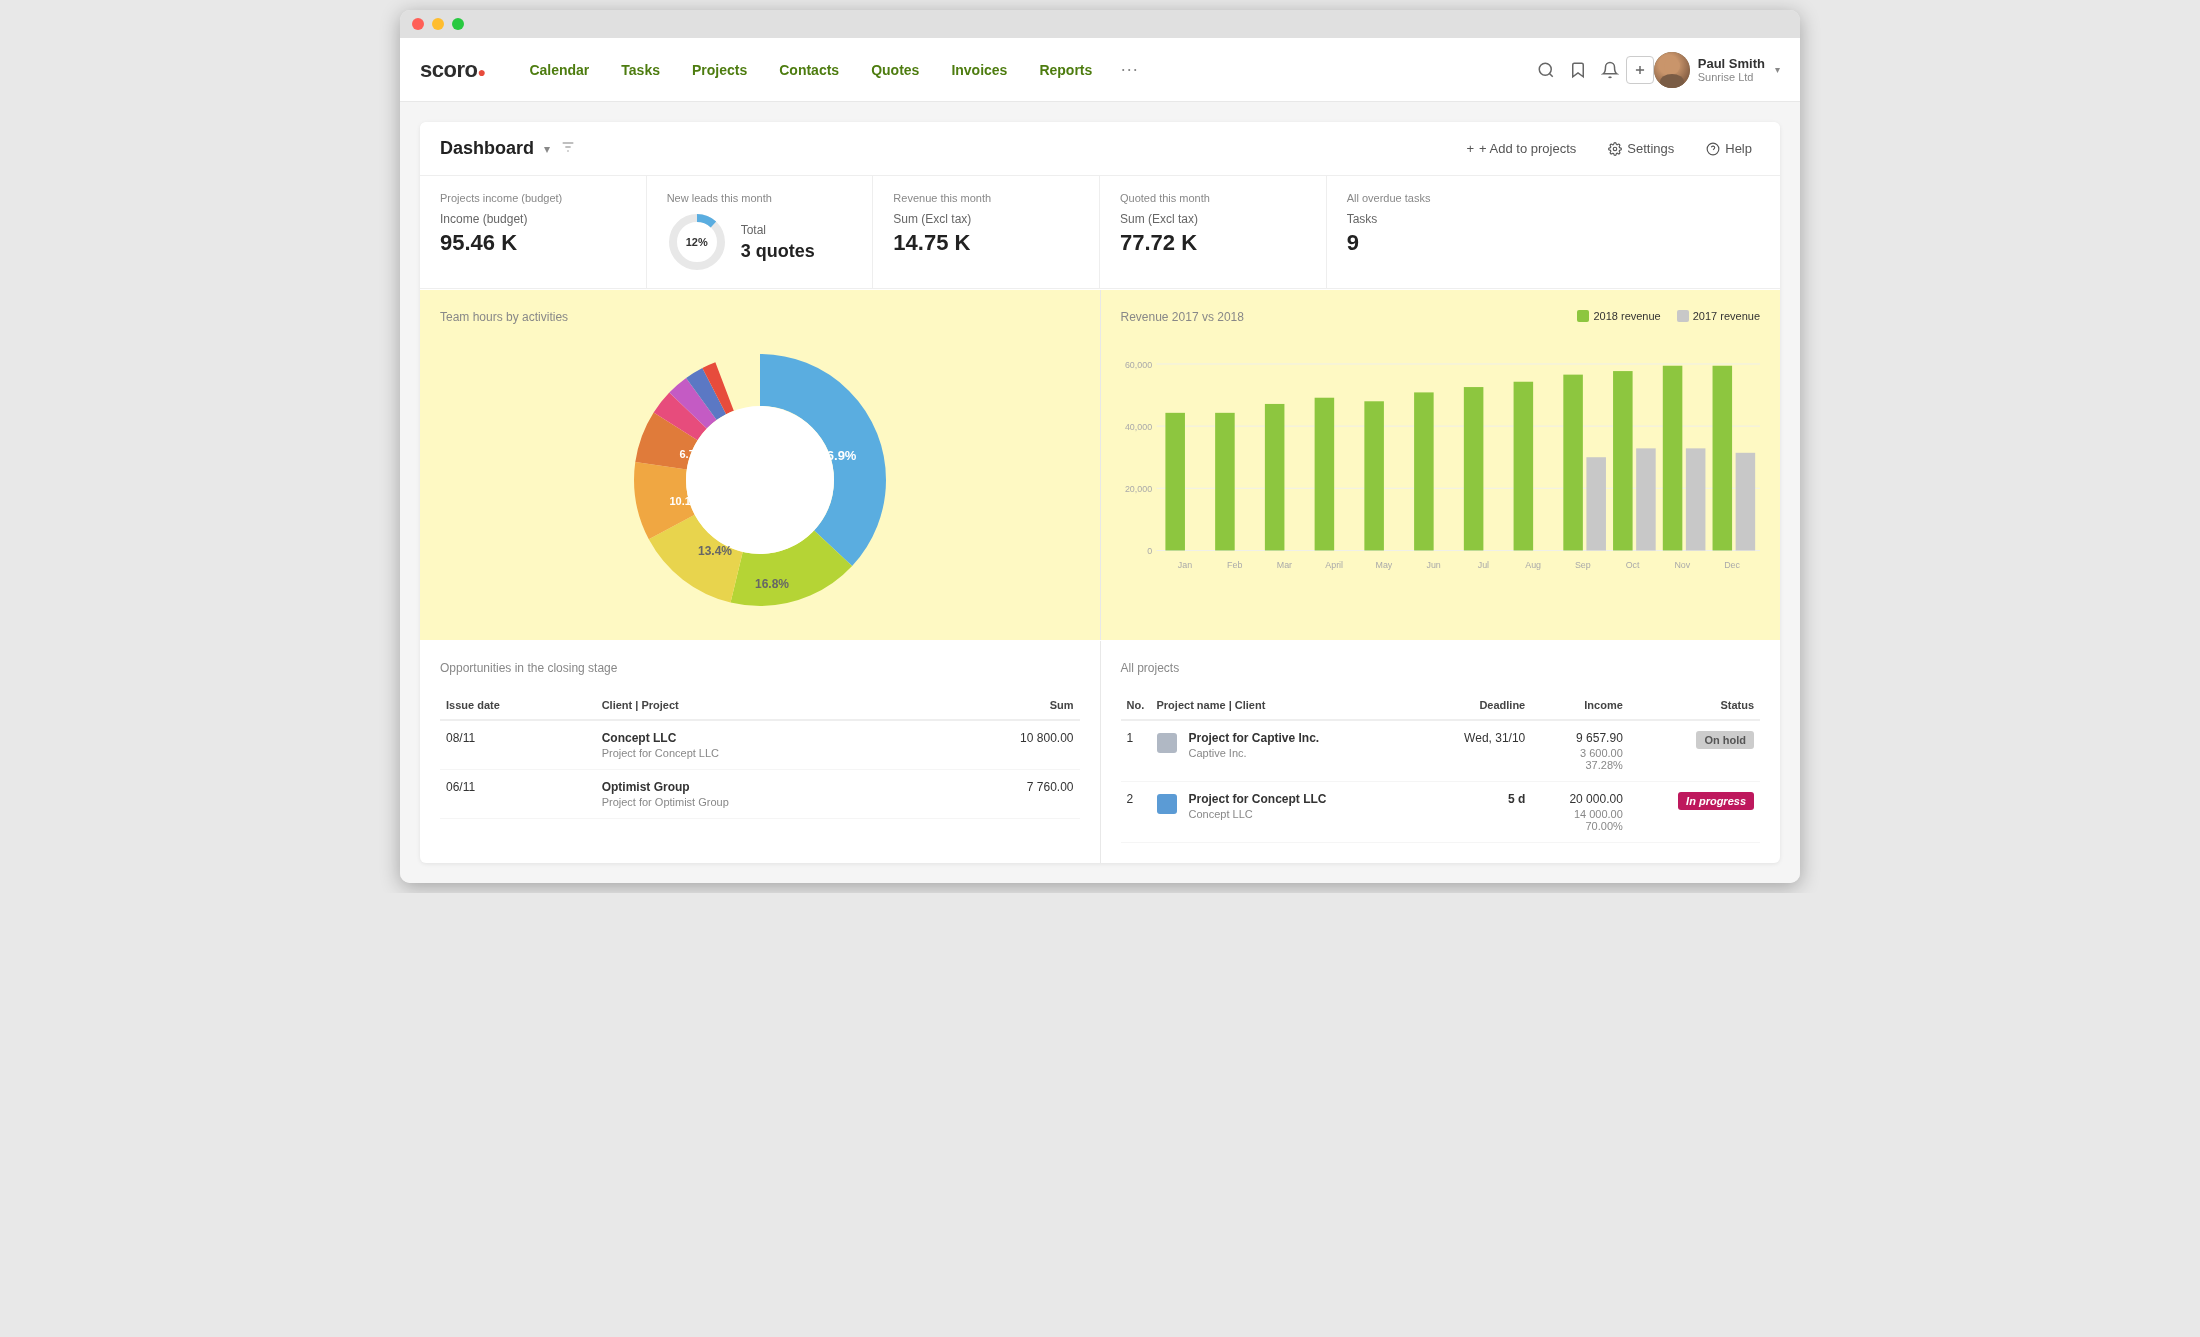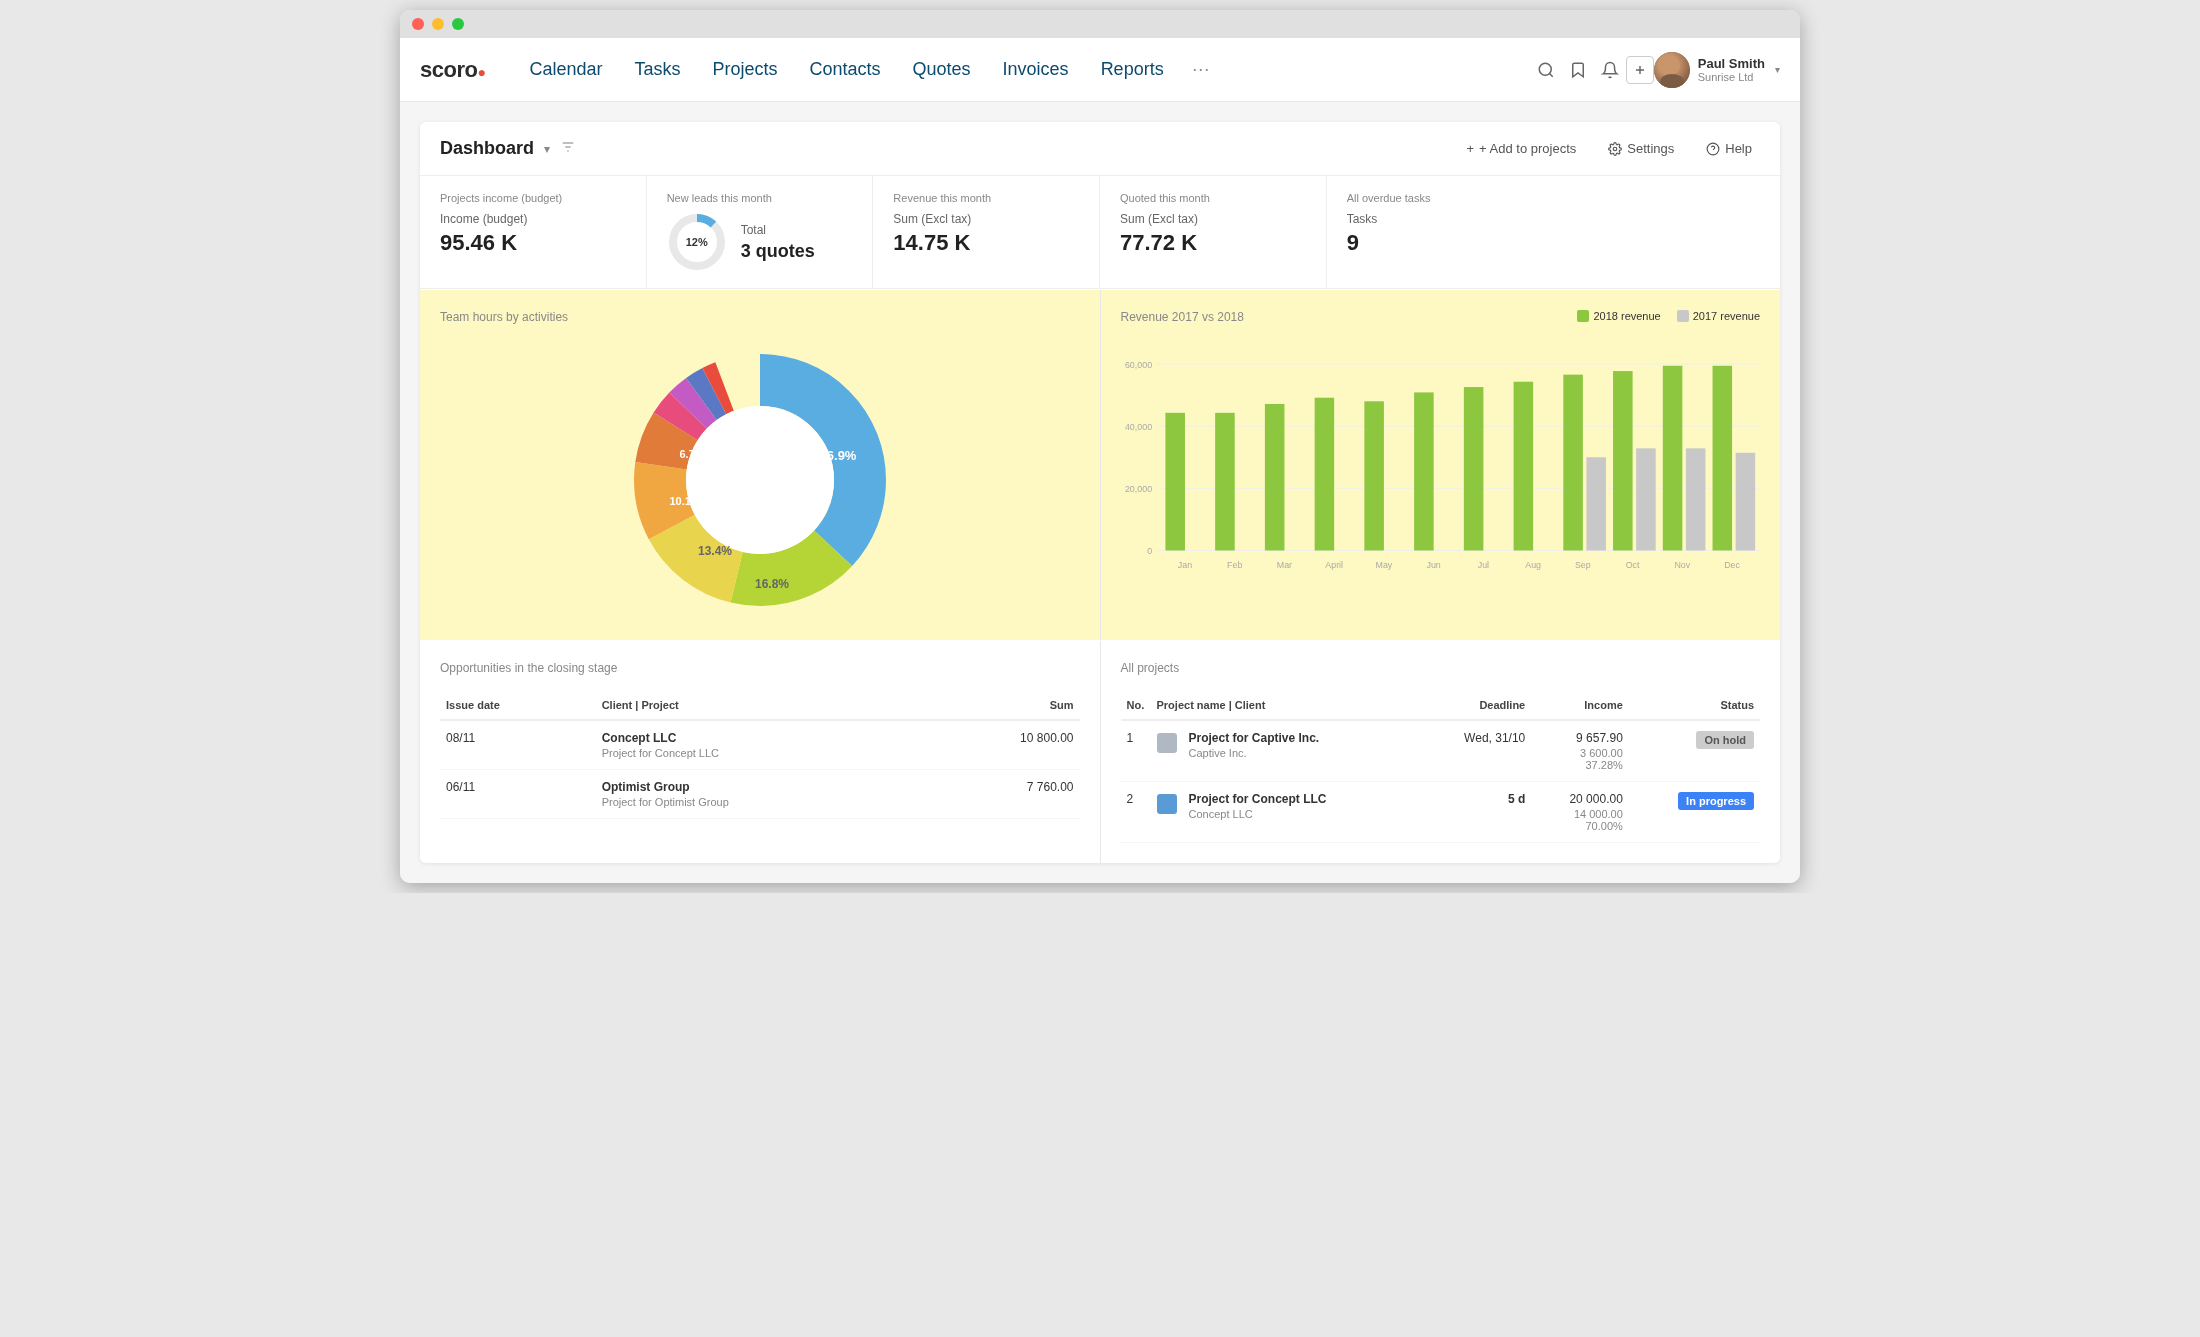--- a/index.html
+++ b/index.html
@@ -19,7 +19,7 @@
     .logo-text { font-size: 22px; font-weight: 700; color: #2d2d2d; letter-spacing: -0.5px; }
     .logo-dot { color: #e74c3c; font-size: 14px; }
     .nav-items { display: flex; align-items: center; gap: 4px; flex: 1; }
-    .nav-item { padding: 8px 14px; color: #0c4a6e; font-size: 18px; cursor: pointer; border-radius: 4px; }
+    .nav-item { padding: 8px 14px; color: #4d7c0f; font-size: 14px; cursor: pointer; border-radius: 4px; font-weight: bold; }
     .nav-dots { padding: 8px 10px; color: #888; font-size: 18px; cursor: pointer; }
     .nav-right { display: flex; align-items: center; margin-left: auto; }
     .nav-icon { width: 32px; height: 32px; display: flex; align-items: center; justify-content: center; color: #666; cursor: pointer; font-size: 16px; }

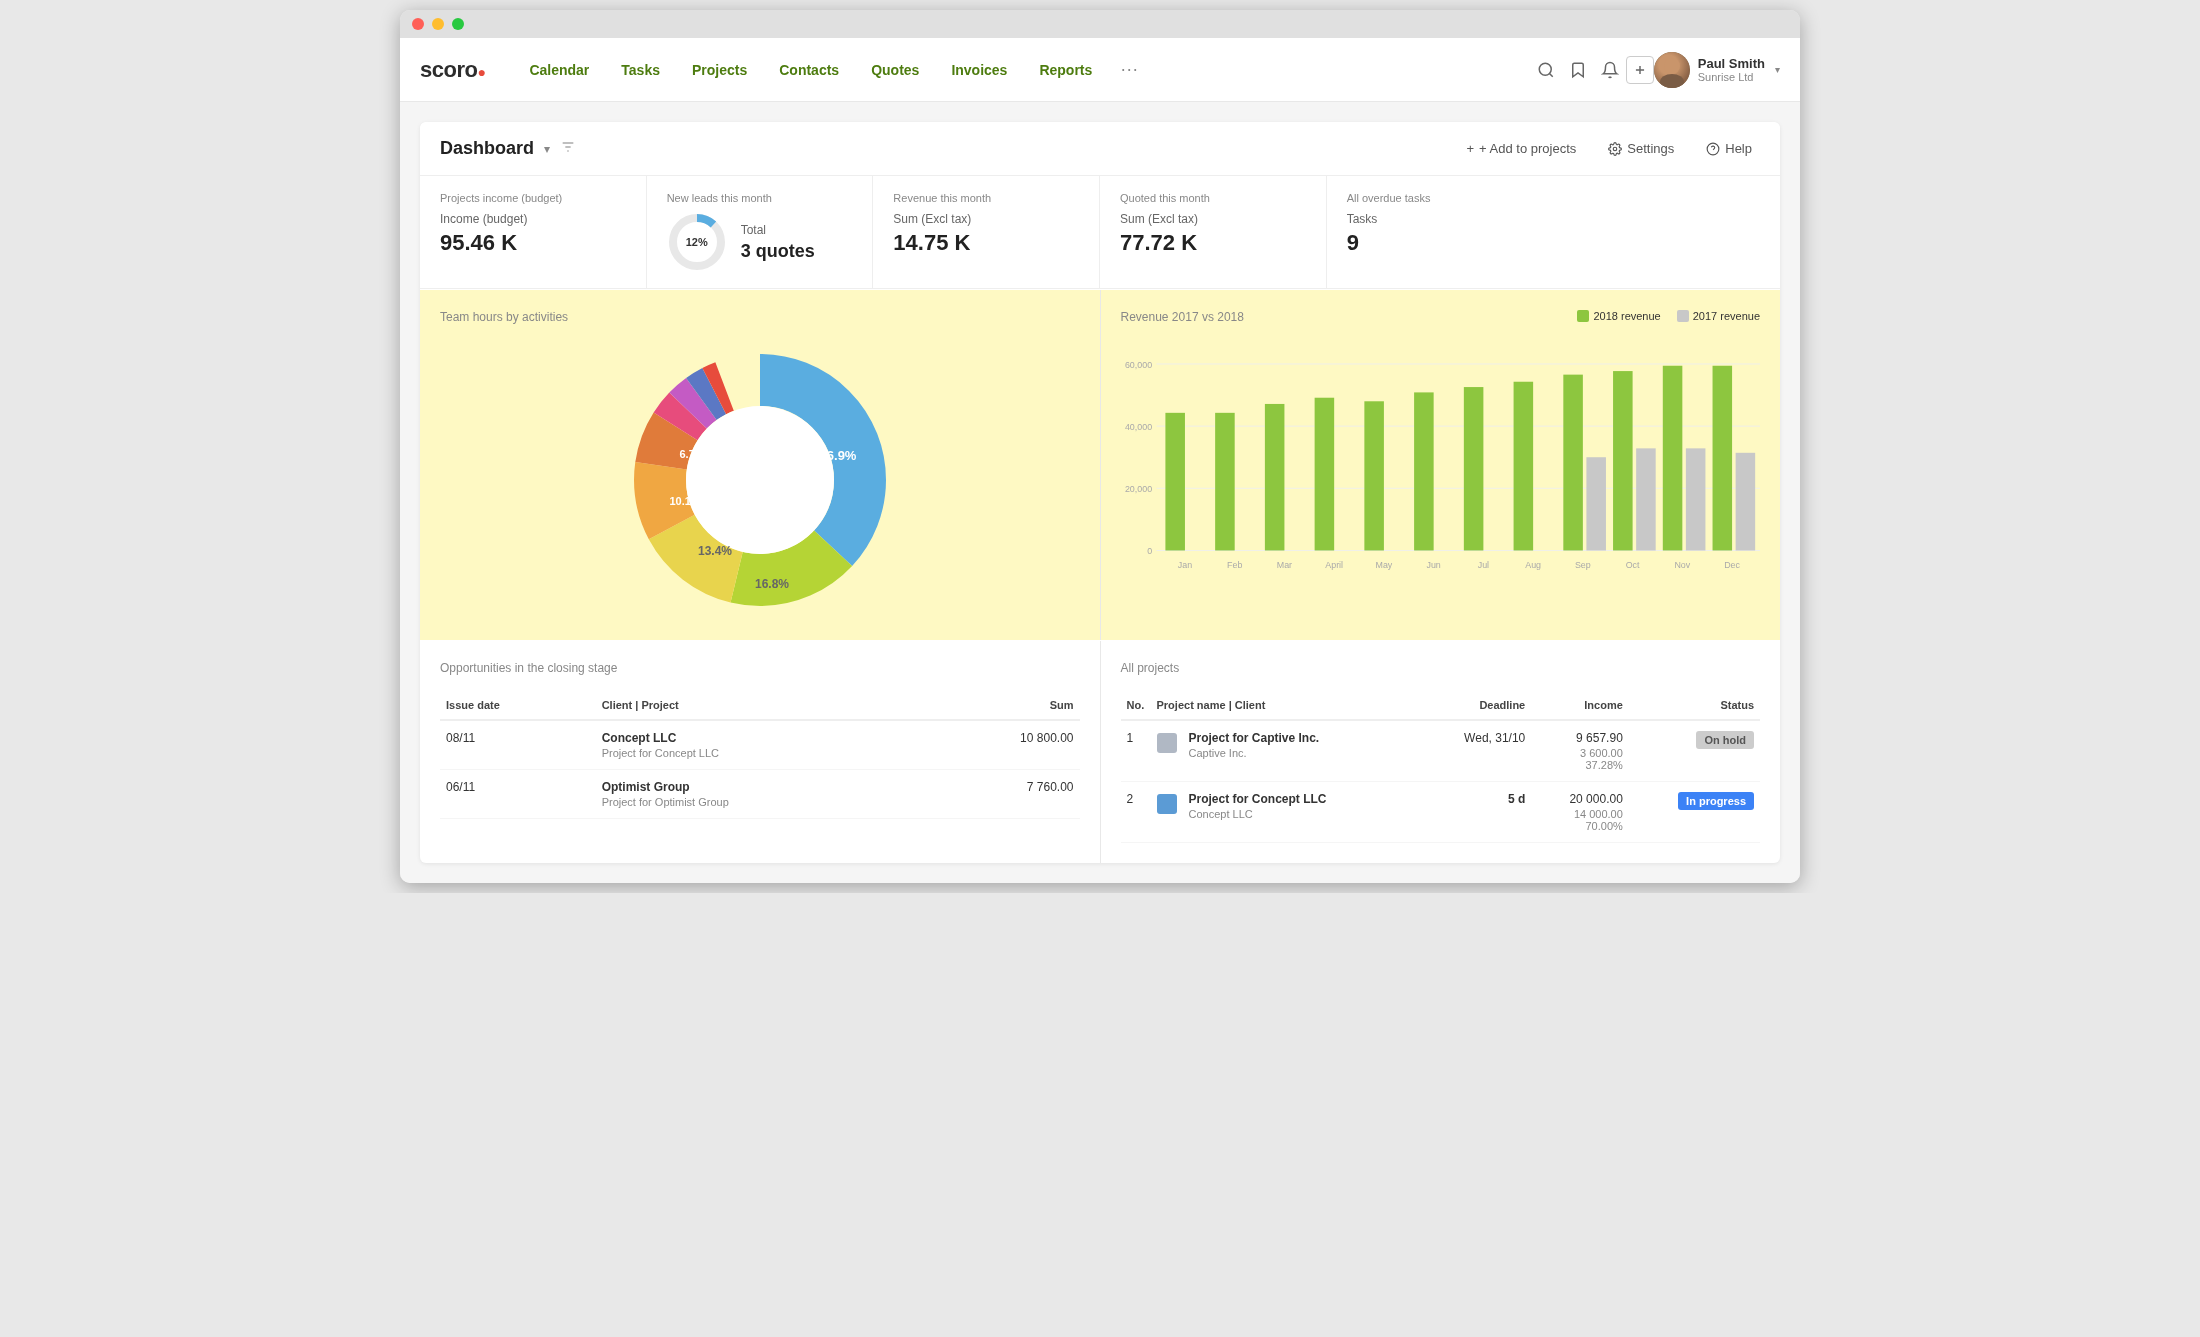--- a/index.html
+++ b/index.html
@@ -78,7 +78,7 @@
     
     .badge { display: inline-block; padding: 3px 8px; border-radius: 3px; font-size: 11px; font-weight: 600; }
     .badge-onhold { background: #ccc; color: #555; }
-    .badge-inprogress { background: #3b82f6; color: #fff; }
+    .badge-inprogress { background: #be185d; color: #fff; font-style: italic; }
 
     
     .bar-legend { display: flex; gap: 16px; font-size: 11px; margin-bottom: 8px; justify-content: flex-start; }

